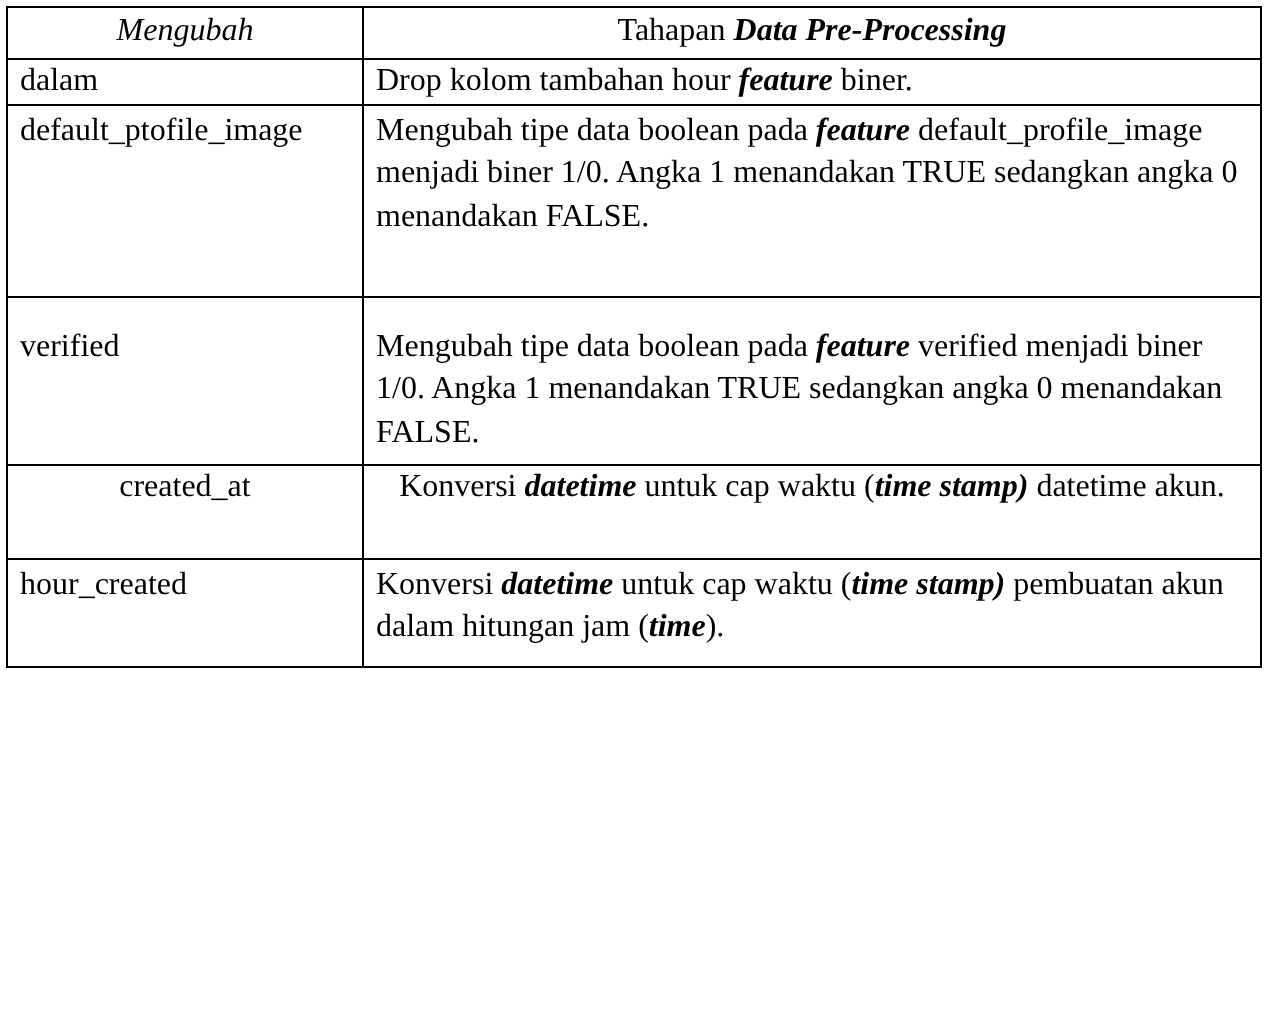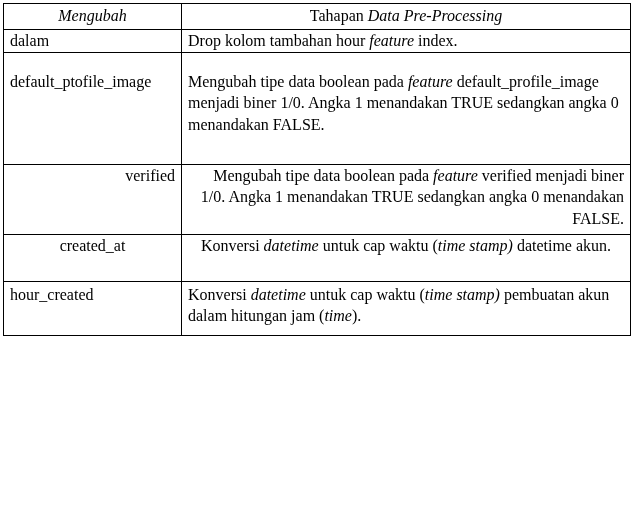--- a/index.html
+++ b/index.html
@@ -39,7 +39,7 @@
       height: 24px;
       padding-top: 1px;
     }
-    .it { font-style: italic; }
+    .it { font-style: italic; font-weight: bold; }
     tr.r-index td { height: 21px; }
     tr.r-bot td { height: 45px; }
     tr.r-default_profile td { height: 70px; padding-top: 2px; }

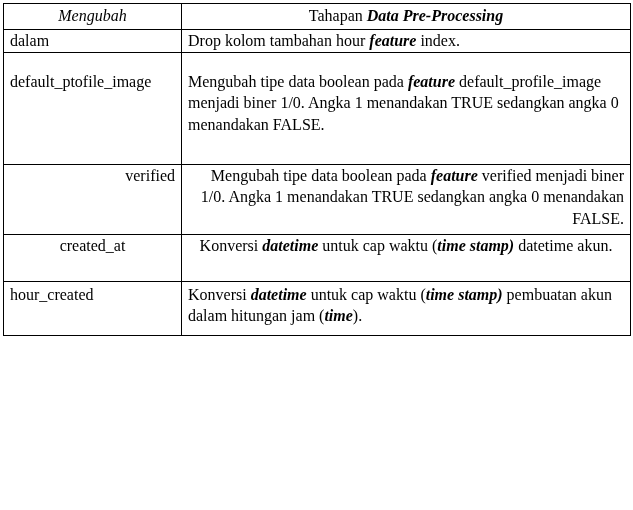--- a/index.html
+++ b/index.html
@@ -66,7 +66,7 @@
   <tbody>
     <tr class="r-index">
       <td>dalam</td>
-      <td><span>Drop kolom tambahan hour </span><span class="it">feature</span><span> index.</span></td>
+      <td><span>Drop kolom tambahan hour </span><span class="it">feature</span><span> biner.</span></td>
     </tr>
     <tr class="r-default_ptofile_image">
       <td>default_ptofile_image</td>

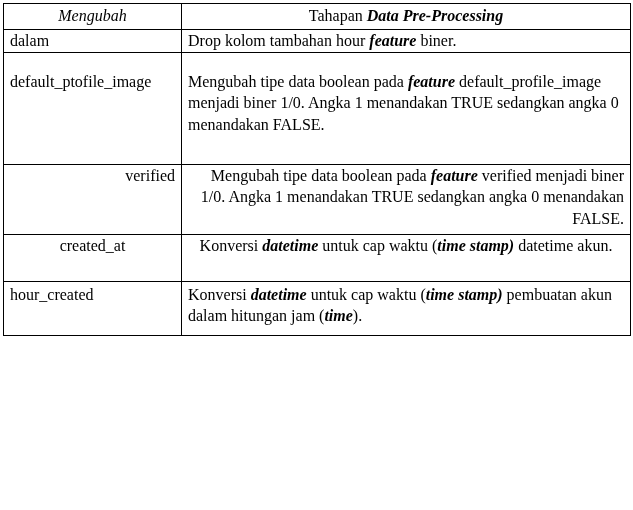--- a/index.html
+++ b/index.html
@@ -43,7 +43,7 @@
     tr.r-index td { height: 21px; }
     tr.r-bot td { height: 45px; }
     tr.r-default_profile td { height: 70px; padding-top: 2px; }
-    tr.r-default_ptofile_image td { height: 93px; padding-top: 18px; }
+    tr.r-default_ptofile_image td { height: 93px; padding-top: 2px; }
     tr.r-geo_enabled td { height: 69px; padding-top: 2px; }
     tr.r-verified td { height: 69px; padding-top: 0; text-align: right; }
     tr.r-created_at td { height: 46px; padding-top: 0; text-align: center; }

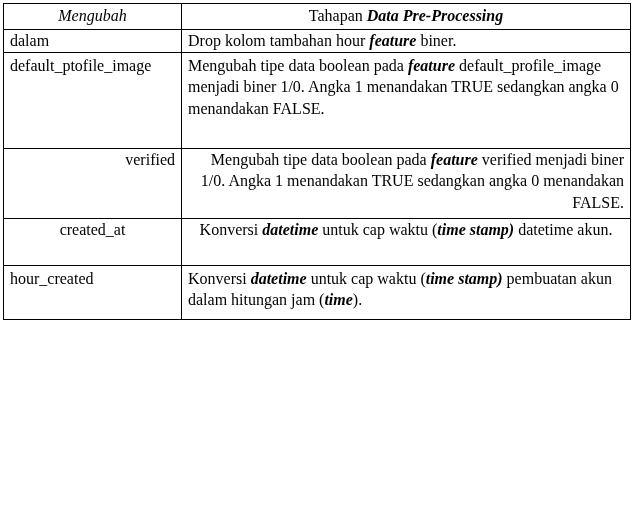--- a/index.html
+++ b/index.html
@@ -45,7 +45,7 @@
     tr.r-default_profile td { height: 70px; padding-top: 2px; }
     tr.r-default_ptofile_image td { height: 93px; padding-top: 2px; }
     tr.r-geo_enabled td { height: 69px; padding-top: 2px; }
-    tr.r-verified td { height: 69px; padding-top: 0; text-align: right; }
+    tr.r-verified td { height: 69px; padding-top: 14px; }
     tr.r-created_at td { height: 46px; padding-top: 0; text-align: center; }
     tr.r-hour_created td { height: 51px; padding-top: 2px; }
   </style>

